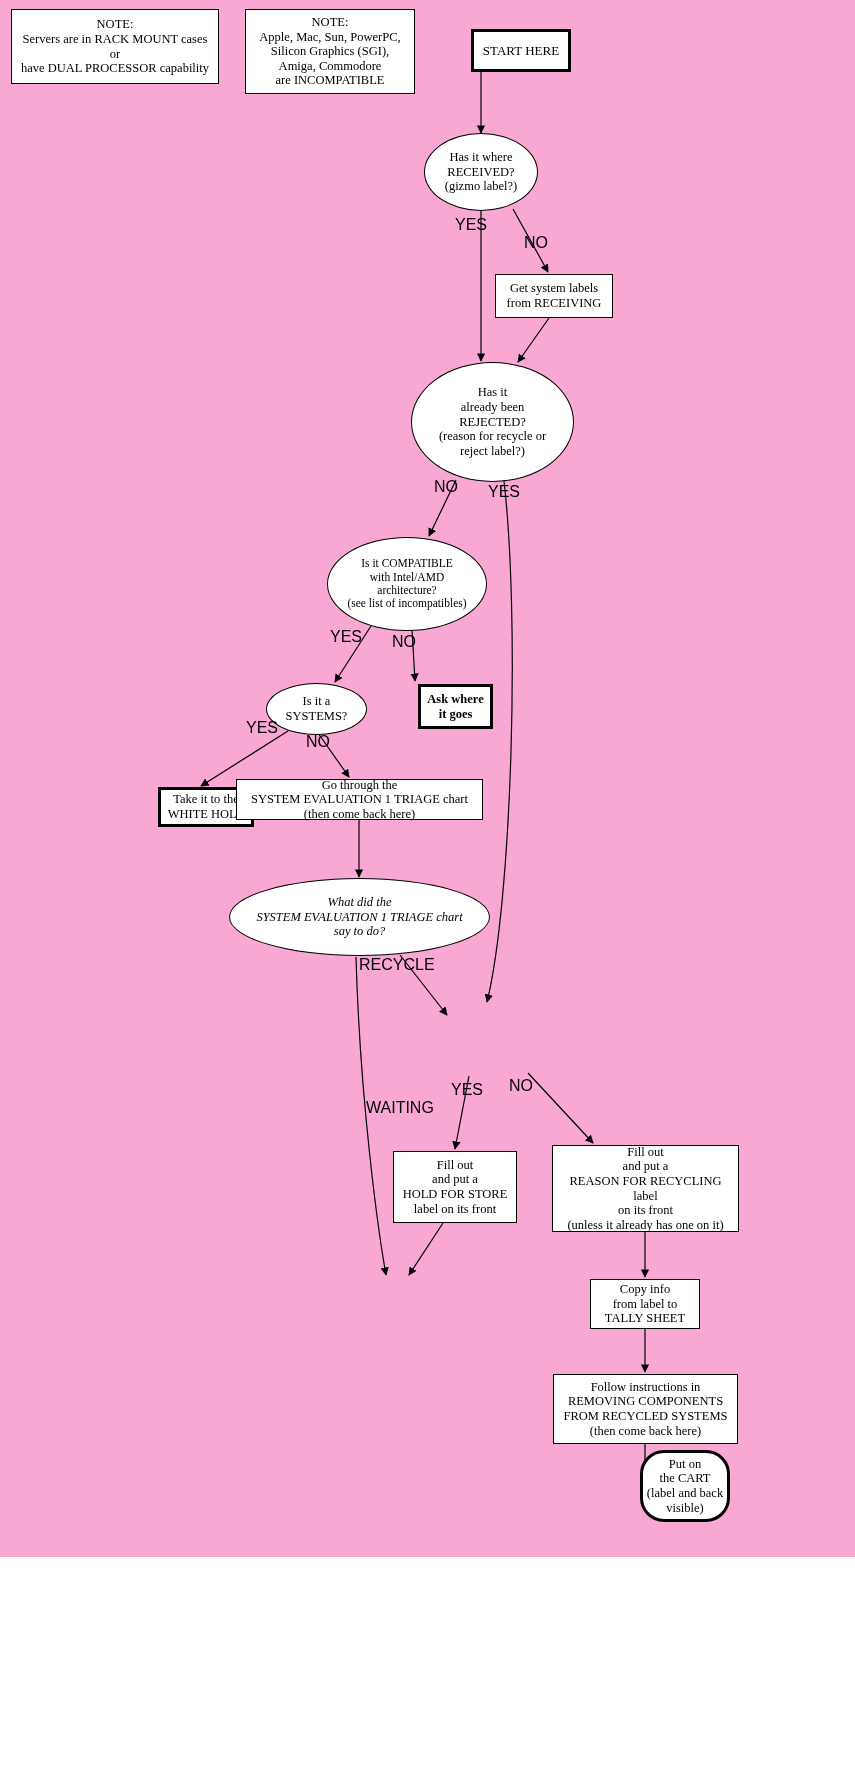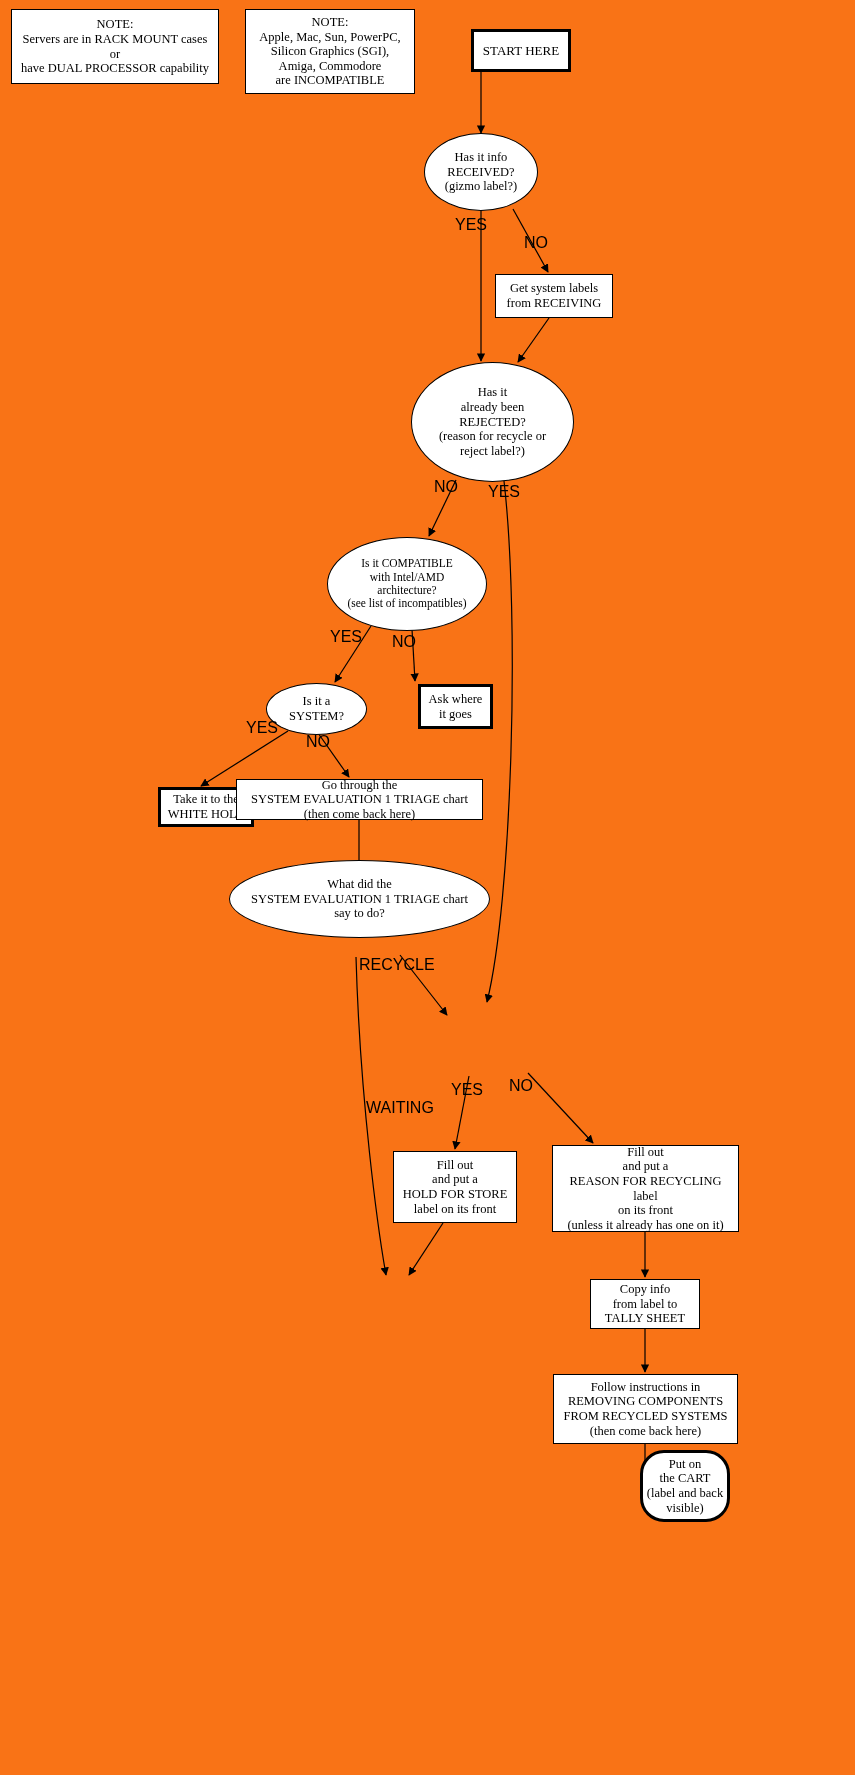--- a/index.html
+++ b/index.html
@@ -10,8 +10,8 @@
   #chart-root {
     position: relative;
     width: 855px;
-    height: 1775px;
-    background: #f97316;
+    height: 1557px;
+    background: #f9a8d4;
     font-family: "Liberation Serif", "DejaVu Serif", serif;
     color: #000000;
     overflow: hidden;

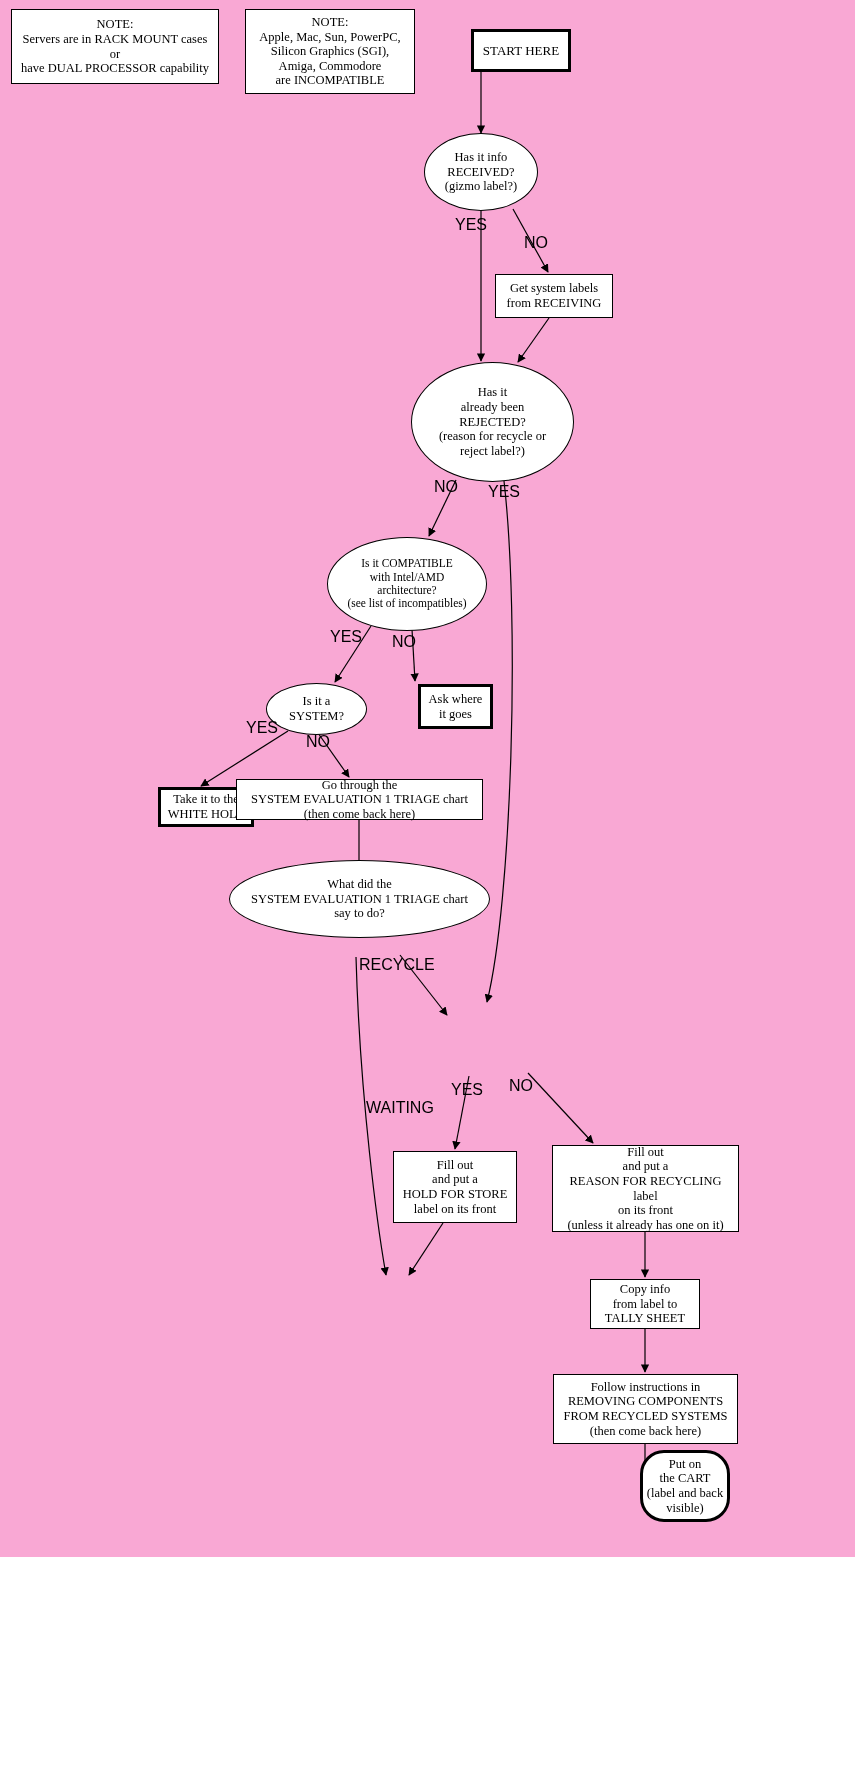--- a/index.html
+++ b/index.html
@@ -139,7 +139,7 @@
   </div>
 
   <div class="node ellipse fs12" style="left:424px; top:133px; width:114px; height:78px;">
-    <span class="txt">Has it info
+    <span class="txt">Has it where
 RECEIVED?
 (gizmo label?)</span>
   </div>

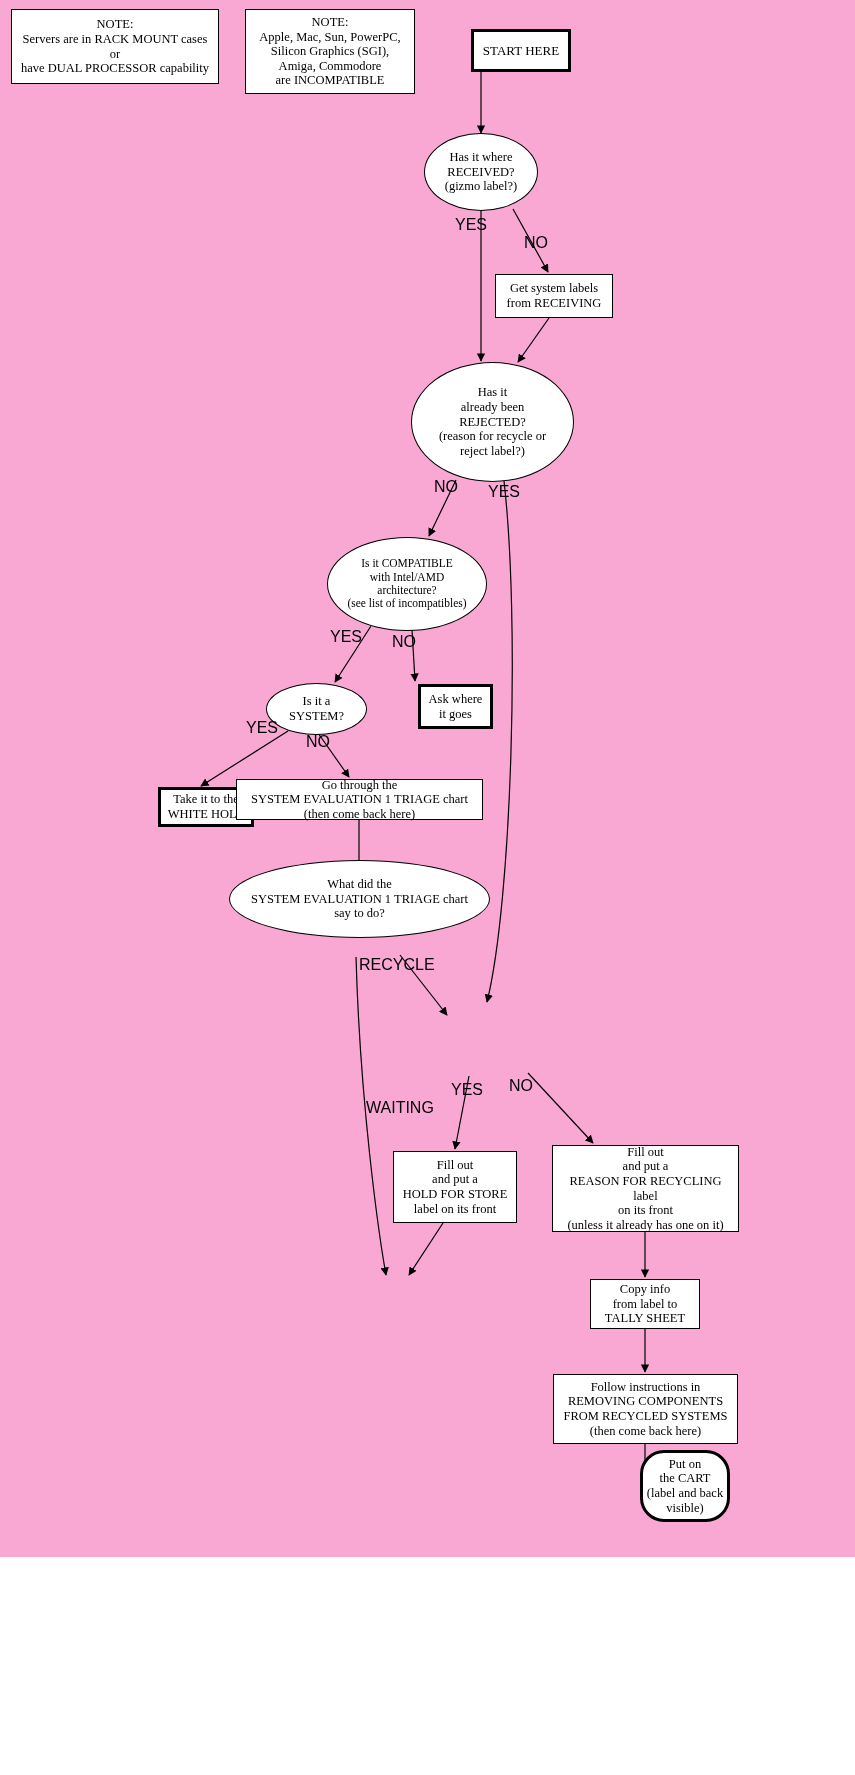--- a/index.html
+++ b/index.html
@@ -171,7 +171,7 @@
 
   <div class="node ellipse fs12" style="left:266px; top:683px; width:101px; height:52px;">
     <span class="txt">Is it a
-SYSTEM?</span>
+SYSTEMS?</span>
   </div>
 
   <div class="node box-thick fs12" style="left:118px; top:787px; width:96px; height:40px;">

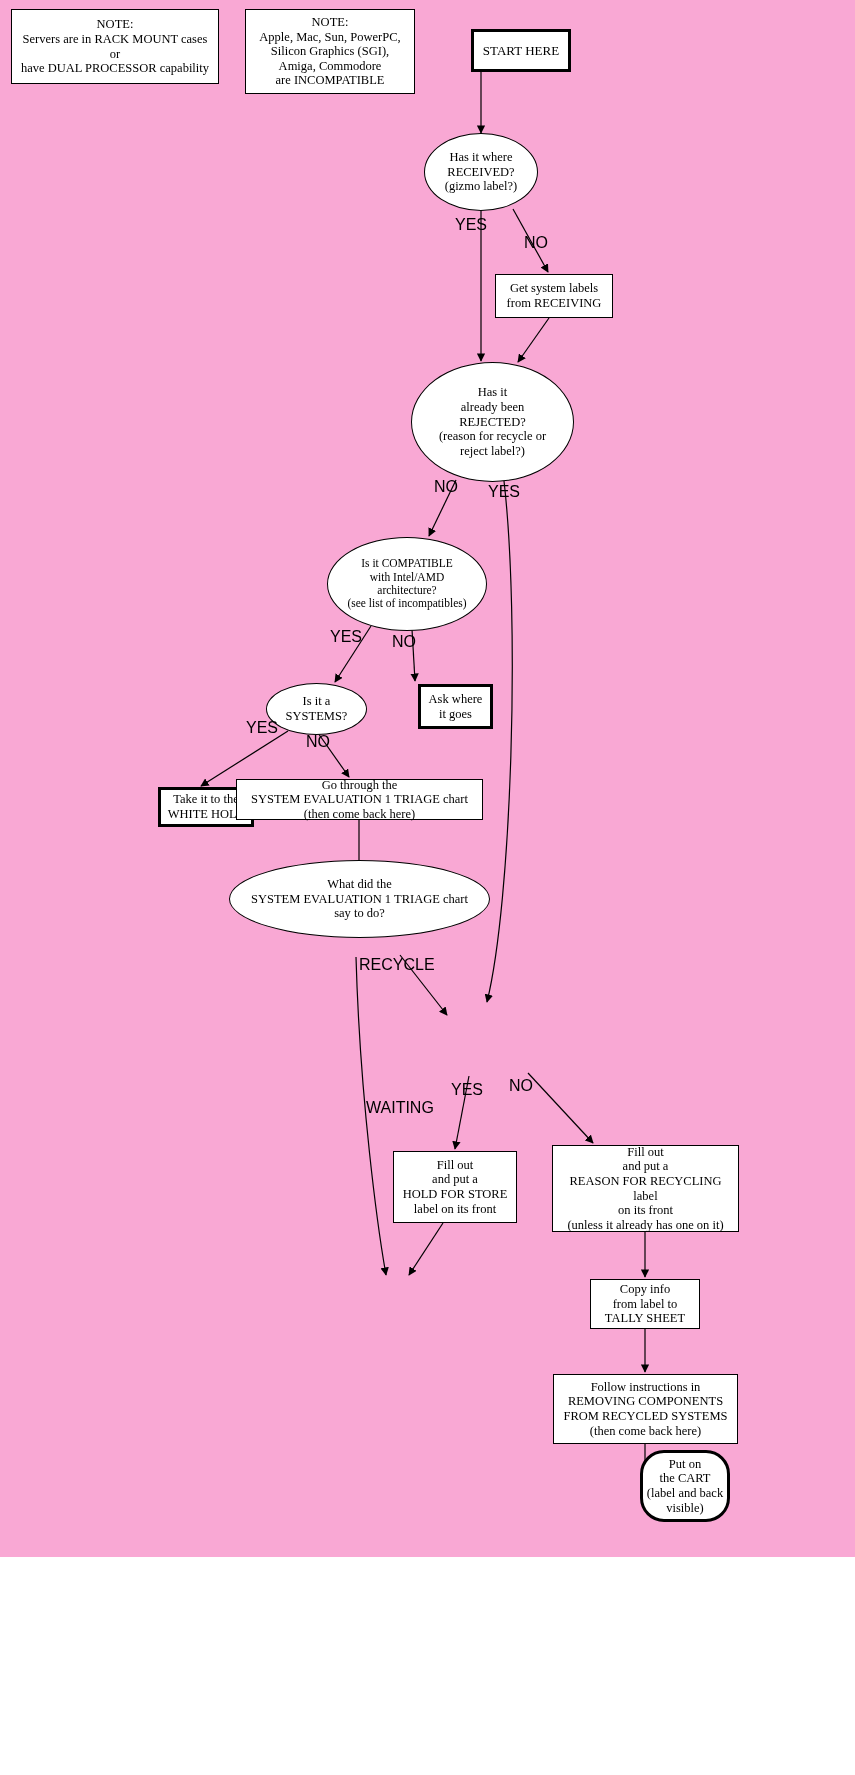--- a/index.html
+++ b/index.html
@@ -164,7 +164,7 @@
 (see list of incompatibles)</span>
   </div>
 
-  <div class="node box-thick fs12" style="left:378px; top:684px; width:75px; height:45px;">
+  <div class="node box-thick fs12" style="left:378px; top:684px; width:75px; height:45px;font-weight:bold;">
     <span class="txt">Ask where
 it goes</span>
   </div>

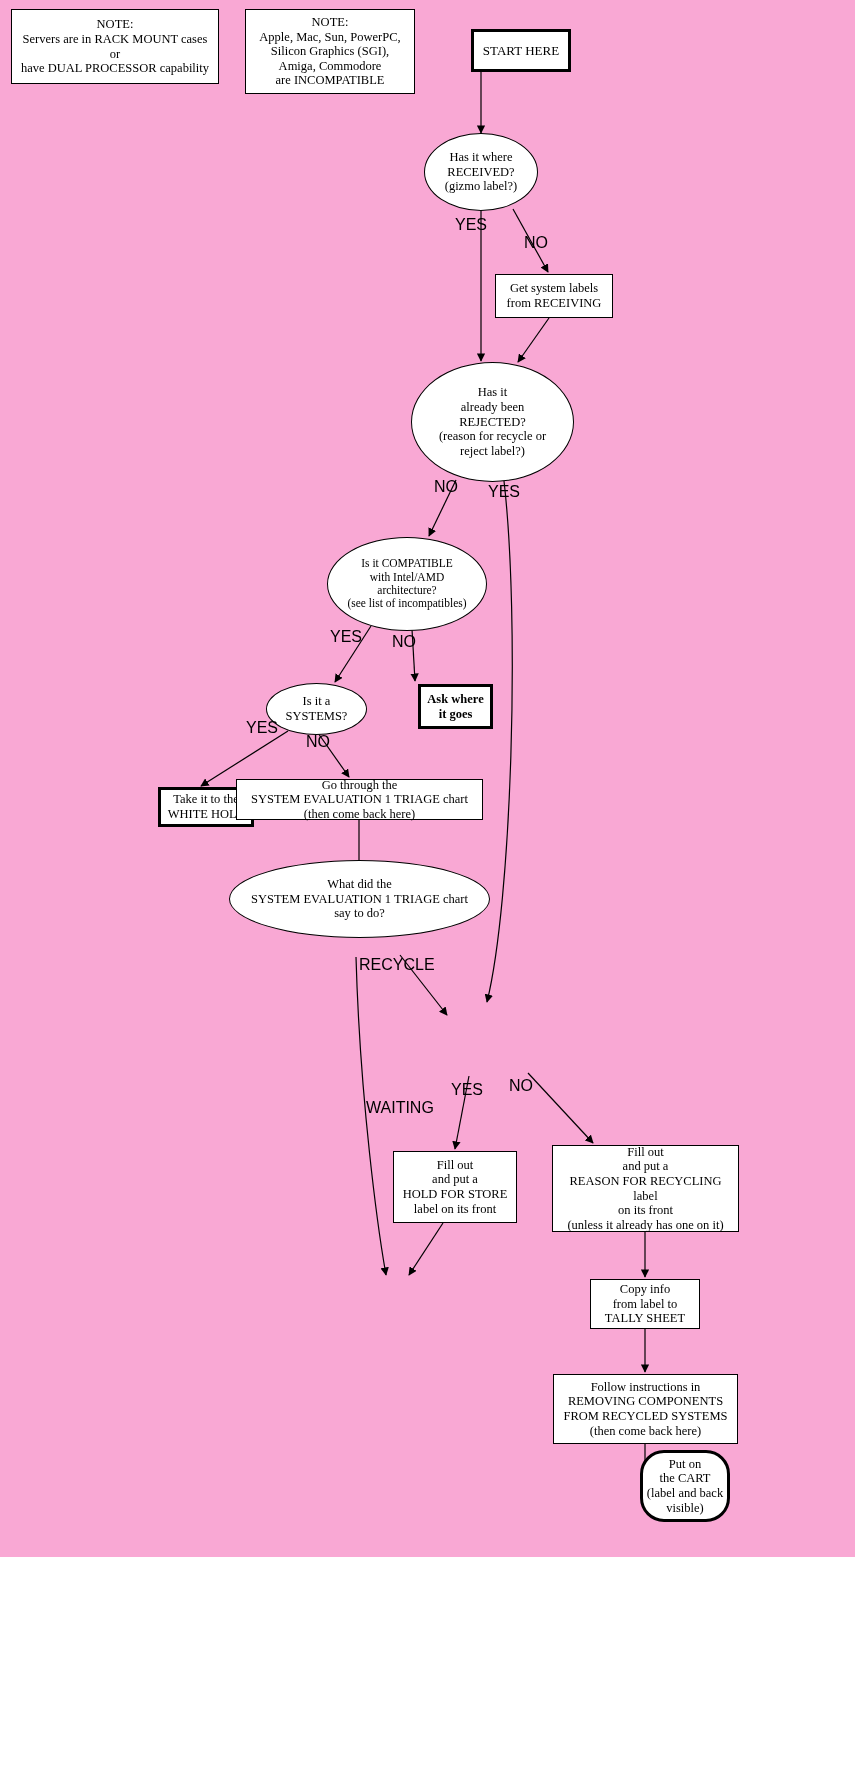--- a/index.html
+++ b/index.html
@@ -185,7 +185,7 @@
 (then come back here)</span>
   </div>
 
-  <div class="node ellipse fs12" style="left:229px; top:860px; width:261px; height:78px;">
+  <div class="node ellipse fs12" style="left:229px; top:878px; width:261px; height:78px;font-style:italic;">
     <span class="txt">What did the
 SYSTEM EVALUATION 1 TRIAGE chart
 say to do?</span>

